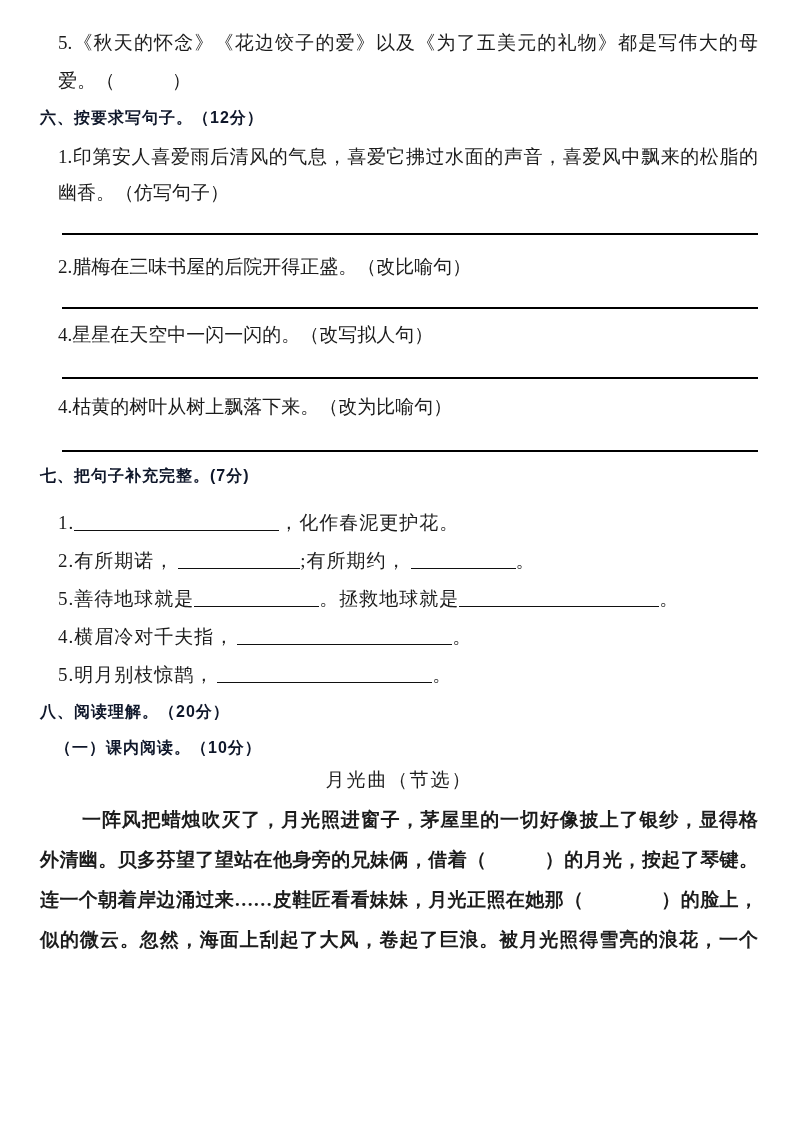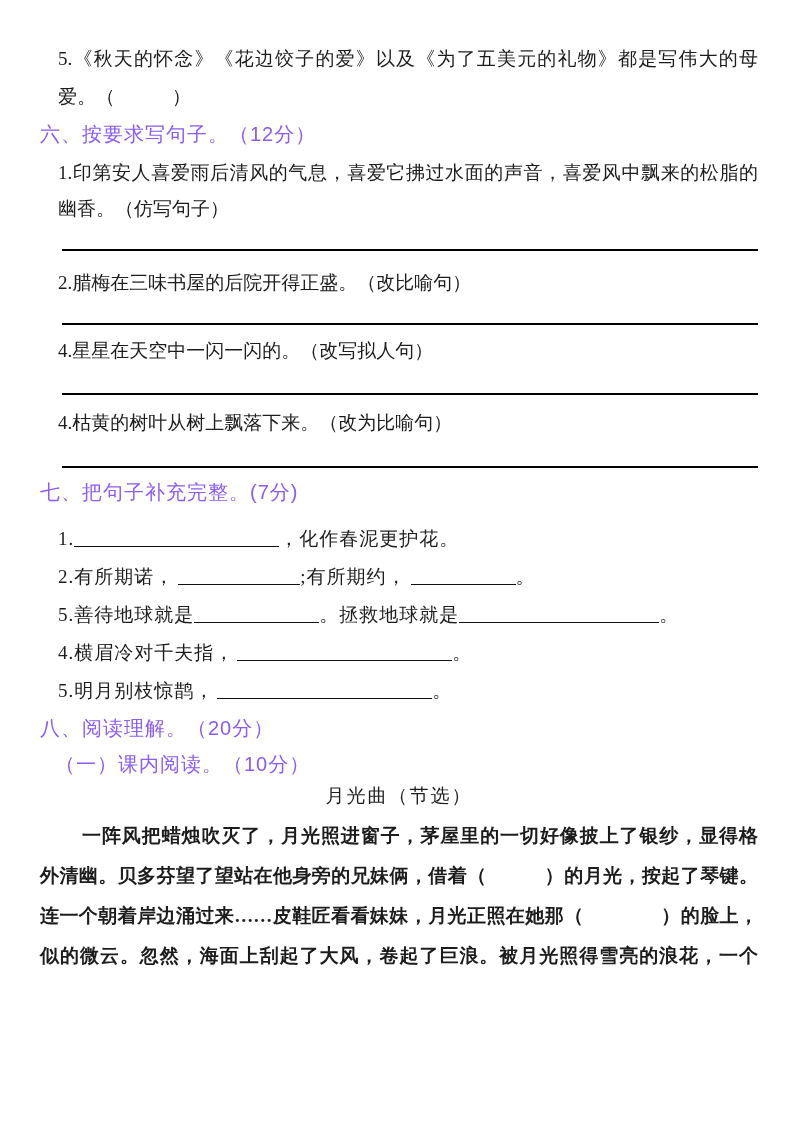--- a/index.html
+++ b/index.html
@@ -10,7 +10,7 @@
     margin:0 auto;
     background:#ffffff;
     box-sizing:border-box;
-    padding:40px 34px 0 40px;
+    padding:24px 34px 0 40px;
     font-family:"Liberation Serif", serif;
     font-size:19px;
     color:#1c1c1c;

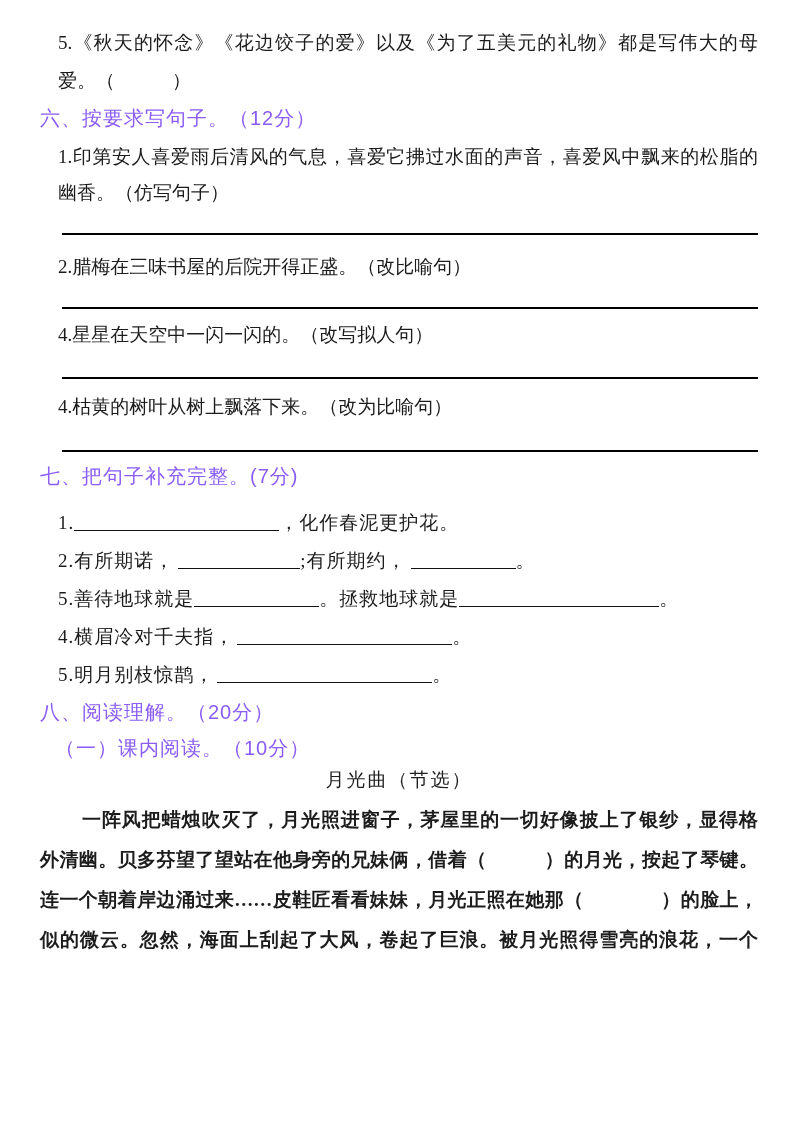--- a/index.html
+++ b/index.html
@@ -30,11 +30,11 @@
   .rule4 { margin-top:25px; }
   .heading {
     font-family:"Liberation Sans", sans-serif;
-    font-weight:normal;
-    font-size:20px;
+    font-weight:bold;
+    font-size:16px;
     line-height:36px;
     letter-spacing:1px;
-    color:#8b5cf6;
+    color:#0f172a;
   }
   .h6 { margin-top:0; }
   .h7 { margin-top:6px; }

